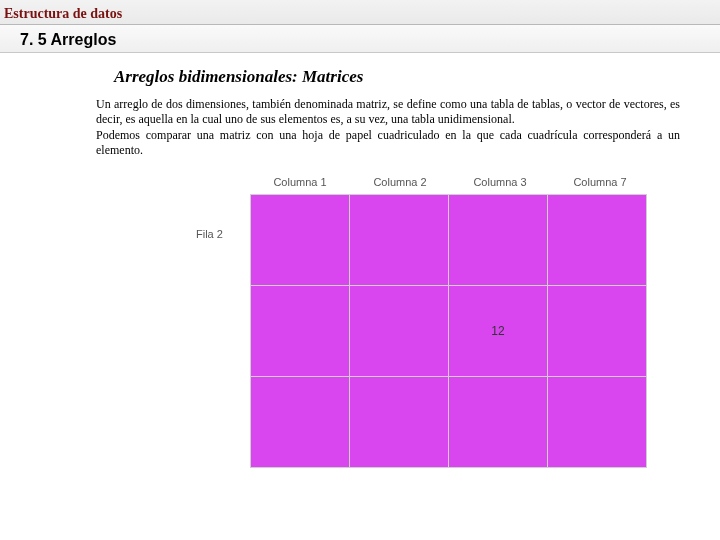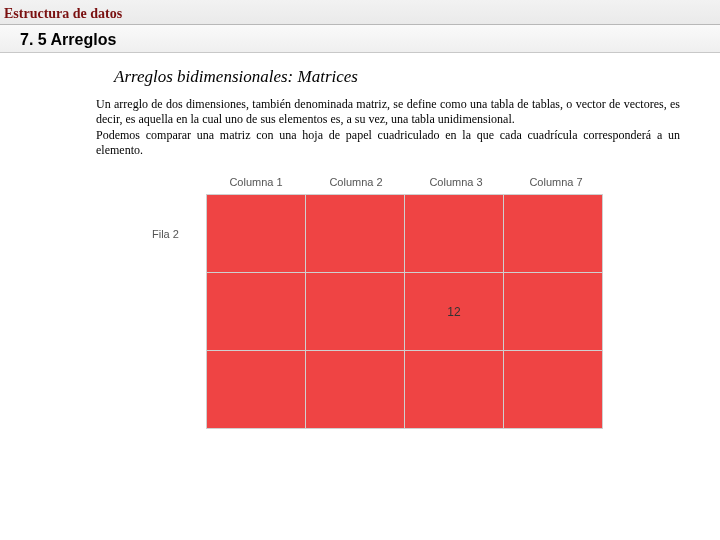--- a/index.html
+++ b/index.html
@@ -31,7 +31,7 @@
   .sub-title {
     font-family: Georgia, 'Times New Roman', serif;
     font-style: italic;
-    font-weight: normal;
+    font-weight: bold;
     font-size: 17px;
     color: #000;
     padding: 14px 0 10px 114px;

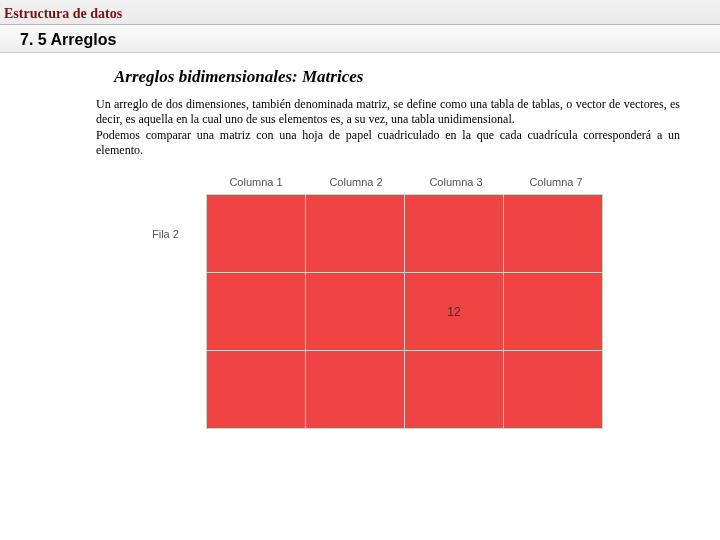--- a/index.html
+++ b/index.html
@@ -46,6 +46,7 @@
   }
   .matrix-wrap {
     padding: 18px 0 0 150px;
+    margin-left: 44px;
   }
   .matrix {
     font-family: Arial, Helvetica, sans-serif;

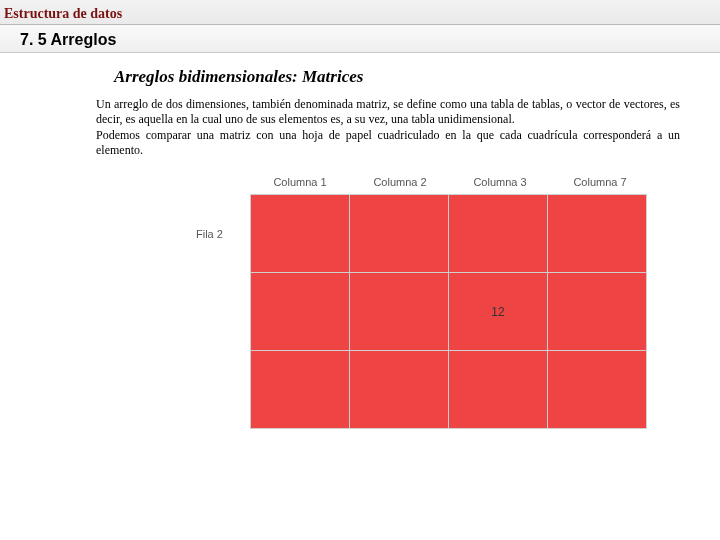--- a/index.html
+++ b/index.html
@@ -87,7 +87,7 @@
   }
   .cell {
     width: 100px;
-    height: 79px;
+    height: 92px;
     border: 1px solid #cfcfcf;
     margin-left: -1px;
     margin-top: -1px;
@@ -96,7 +96,7 @@
     justify-content: center;
     font-size: 12px;
     color: #333;
-    background: #ef4444;
+    background: #d946ef;
   }
   .grid-row:first-child .cell { margin-top: 0; }
   .grid-row .cell:first-child { margin-left: 0; }

